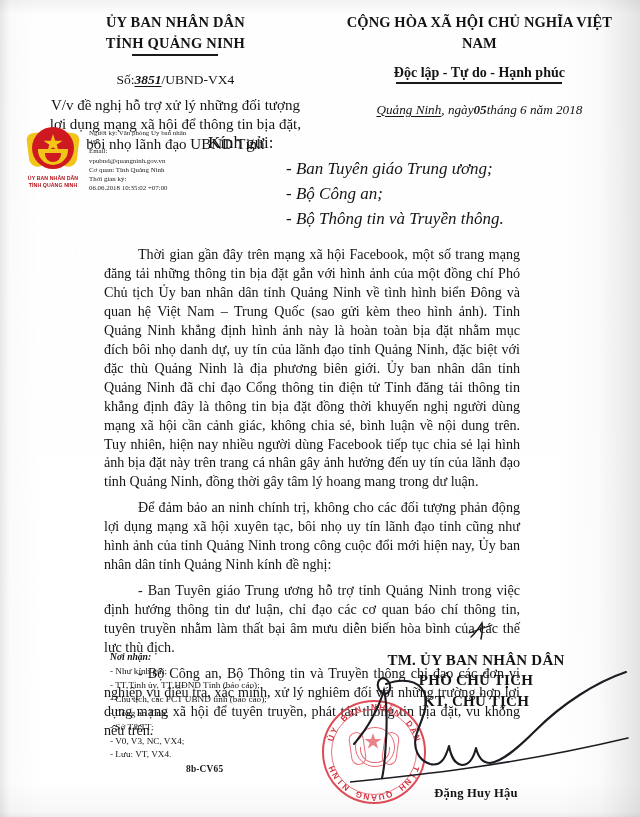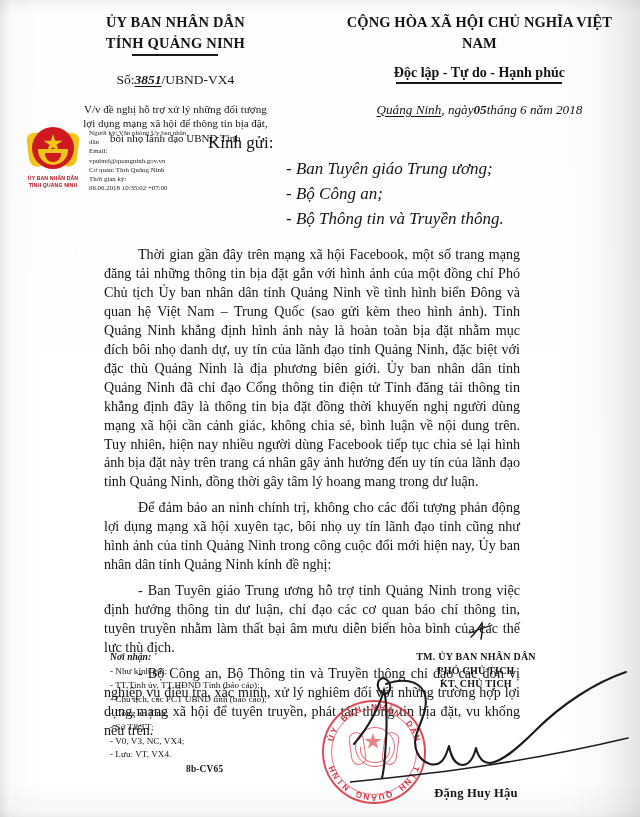--- a/index.html
+++ b/index.html
@@ -97,9 +97,9 @@
     text-underline-offset: 1.5px;
   }
   .subject {
-    font-size: 11px;
+    font-size: 15px;
     line-height: 1.32;
-    margin-top: 14px;
+    margin-top: 8px;
     padding: 0 6px;
   }
   .place-date {

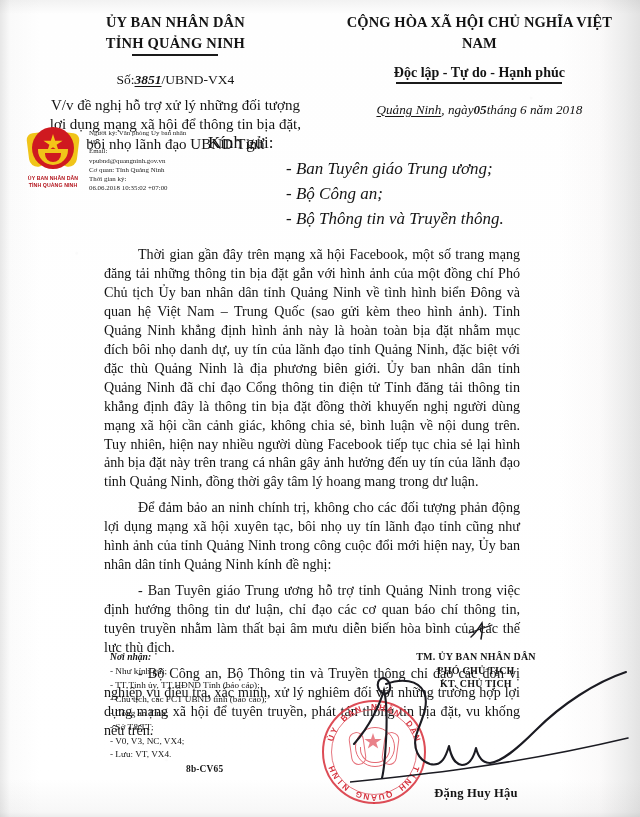--- a/index.html
+++ b/index.html
@@ -239,7 +239,7 @@
   }
   .signblock .ln {
     font-weight: bold;
-    font-size: 10px;
+    font-size: 15px;
     line-height: 1.36;
     letter-spacing: .25px;
   }

